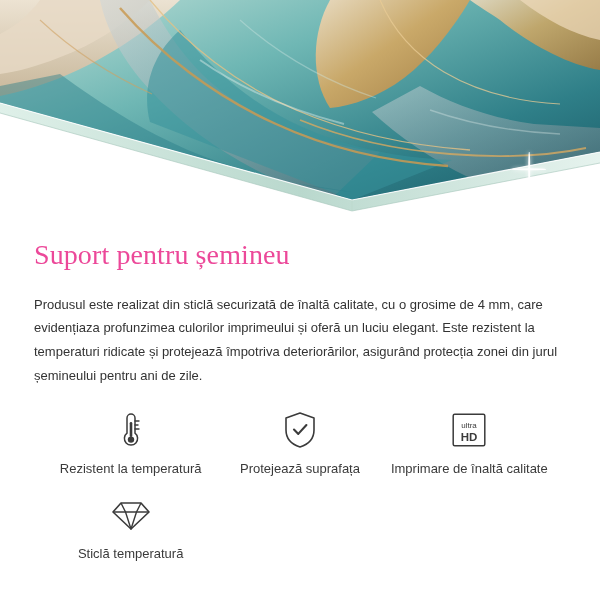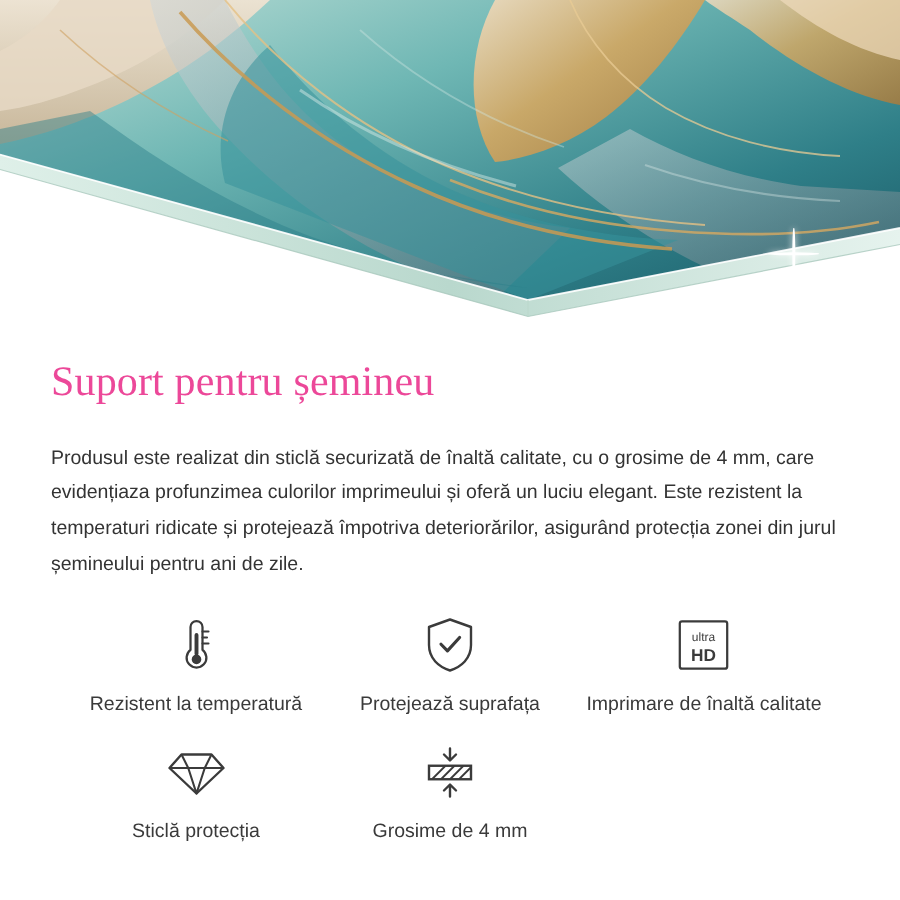--- a/index.html
+++ b/index.html
@@ -244,7 +244,7 @@
             <path d="M9 4 L13.5 13 L19 30 L24.5 13 L29 4" fill="none" stroke="#3b3b3b" stroke-width="1.4" stroke-linejoin="round"></path>
           </svg>
         </div>
-        <div class="feature-label">Sticlă protecția</div>
+        <div class="feature-label">Sticlă temperatură</div>
       </div>
 
 

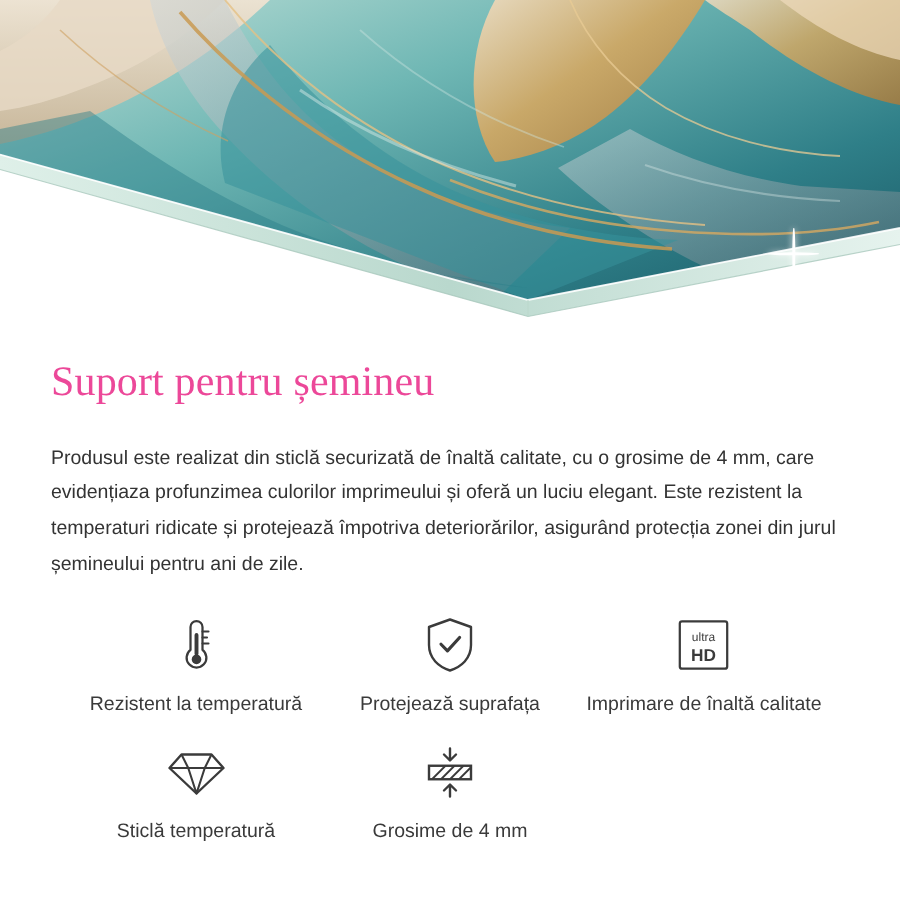--- a/index.html
+++ b/index.html
@@ -248,17 +248,6 @@
       </div>
 
 
-      <div class="feature">
-        <div class="feature-icon">
-          <svg width="38" height="34" viewBox="0 0 38 34">
-            <path d="M19 1 V8 M15 5 L19 9 L23 5" fill="none" stroke="#3b3b3b" stroke-width="1.6" stroke-linecap="round" stroke-linejoin="round"></path>
-            <rect x="5" y="12.5" width="28" height="9" fill="none" stroke="#3b3b3b" stroke-width="1.6"></rect>
-            <path d="M7 21.5 L16 12.5 M13 21.5 L22 12.5 M19 21.5 L28 12.5 M25 21.5 L33 13.5" stroke="#3b3b3b" stroke-width="1.2"></path>
-            <path d="M19 33 V26 M15 29 L19 25 L23 29" fill="none" stroke="#3b3b3b" stroke-width="1.6" stroke-linecap="round" stroke-linejoin="round"></path>
-          </svg>
-        </div>
-        <div class="feature-label">Grosime de 4 mm</div>
-      </div>
 
     </div>
   </div>

